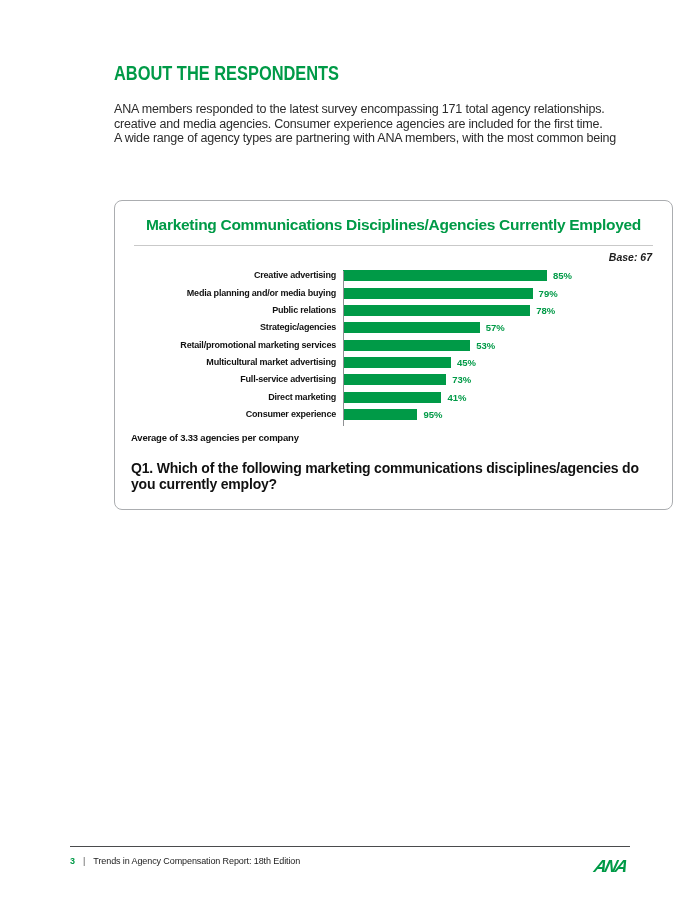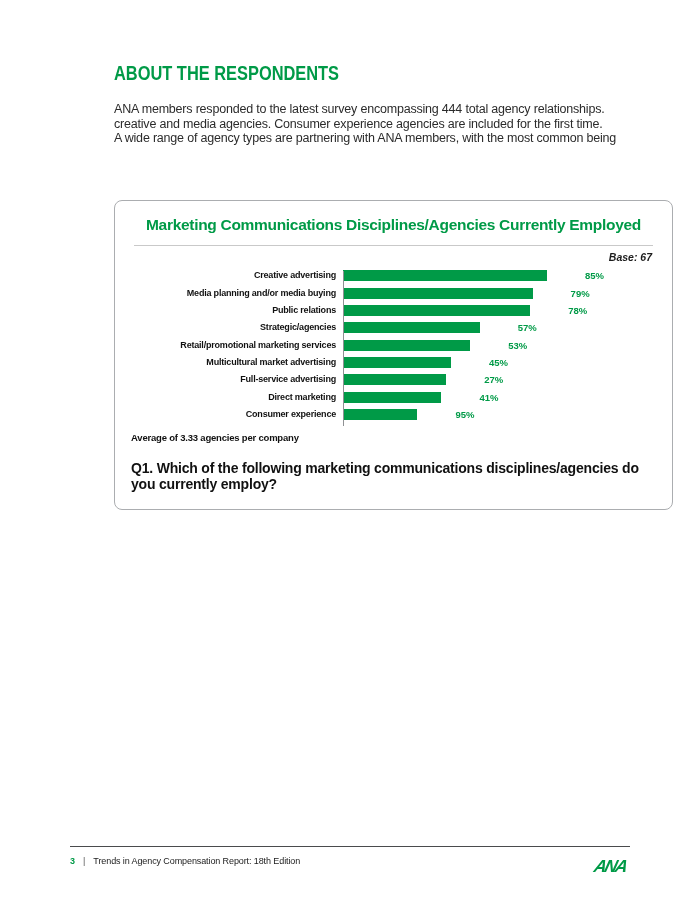--- a/index.html
+++ b/index.html
@@ -147,7 +147,7 @@
     <div class="heading">ABOUT THE RESPONDENTS</div>
 
     <div class="intro">
-      <div class="intro-line">ANA members responded to the latest survey encompassing 444 total agency relationships.</div>
+      <div class="intro-line">ANA members responded to the latest survey encompassing 171 total agency relationships.</div>
       <div class="intro-line">creative and media agencies. Consumer experience agencies are included for the first time.</div>
       <div class="intro-line">A wide range of agency types are partnering with ANA members, with the most common being</div>
     </div>

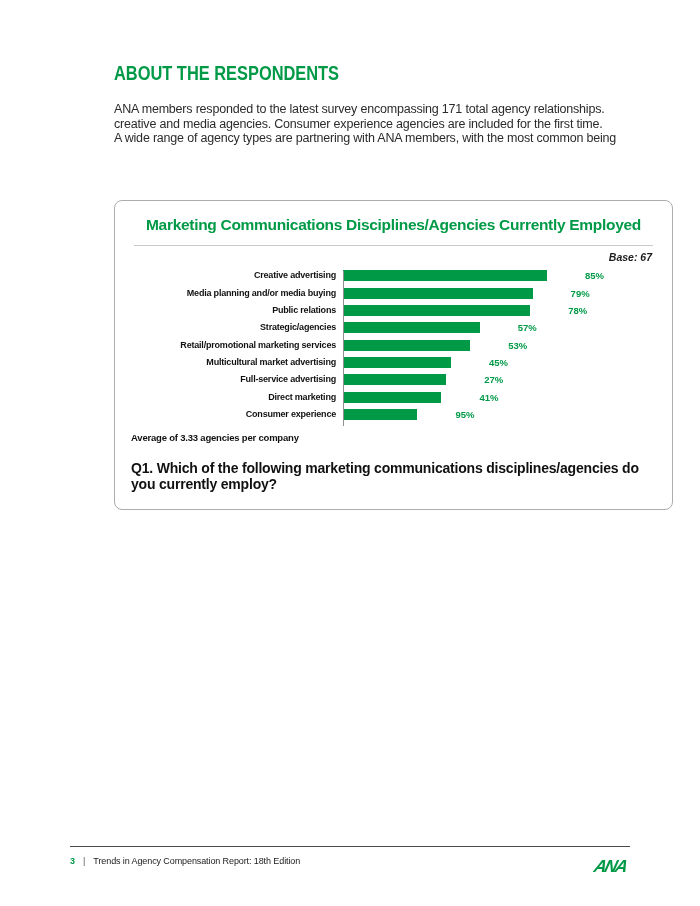--- a/index.html
+++ b/index.html
@@ -88,7 +88,6 @@
     display:flex;
     align-items:center;
     flex:1;
-    gap:32px;
   }
   .bar {
     height:11px;

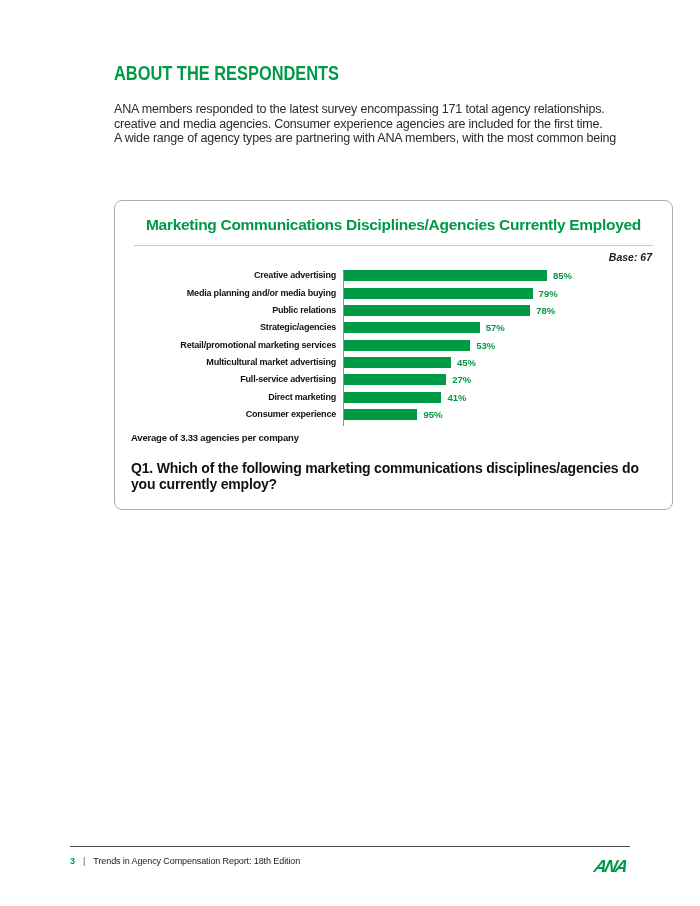--- a/index.html
+++ b/index.html
@@ -205,7 +205,7 @@
             <div class="cat-label">Full-service advertising</div>
             <div class="bar-wrap">
               <div class="bar" style="width: 103.2px; background: rgb(0, 154, 71);"></div>
-              <span class="val-label">27%</span>
+              <span class="val-label">73%</span>
             </div>
           </div>
           <div class="chart-row">

